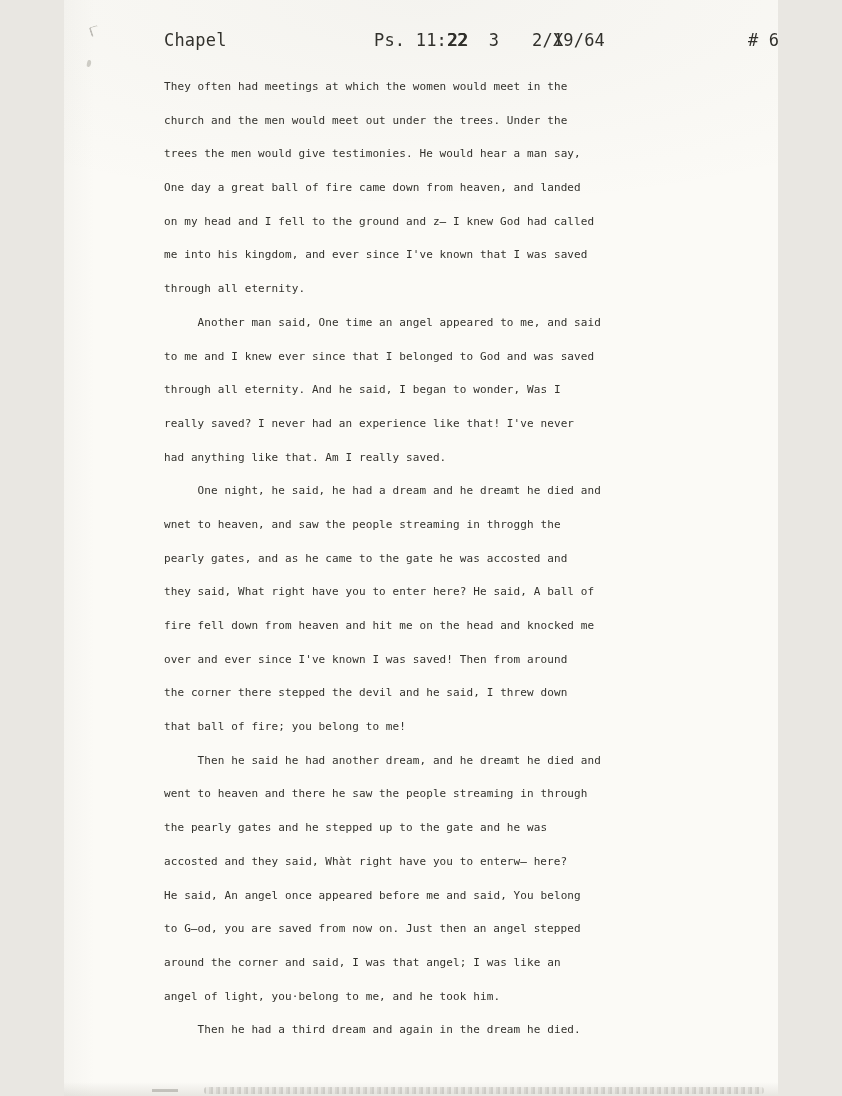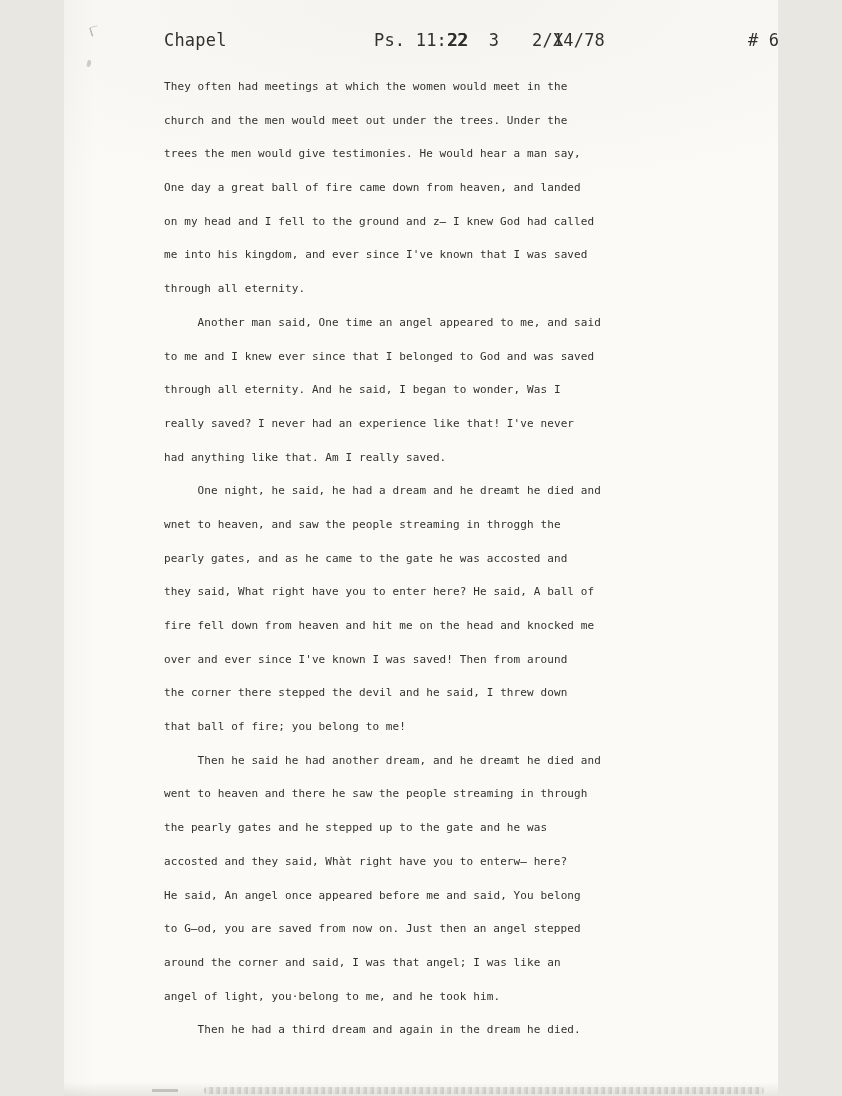--- a/index.html
+++ b/index.html
@@ -122,7 +122,7 @@
   <div class="header">
     <span class="h-item h-location">Chapel</span>
     <span class="h-item h-reference"><span>Ps. 11:</span><span class="dbl">22</span><span>  3</span></span>
-    <span class="h-item h-date"><span>2/</span><span class="ovr"><span>1</span><span class="ovr-top">X</span></span><span>4/78</span></span>
+    <span class="h-item h-date"><span>2/</span><span class="ovr"><span>1</span><span class="ovr-top">X</span></span><span>9/64</span></span>
     <span class="h-item h-page"># 6</span>
   </div>
 

